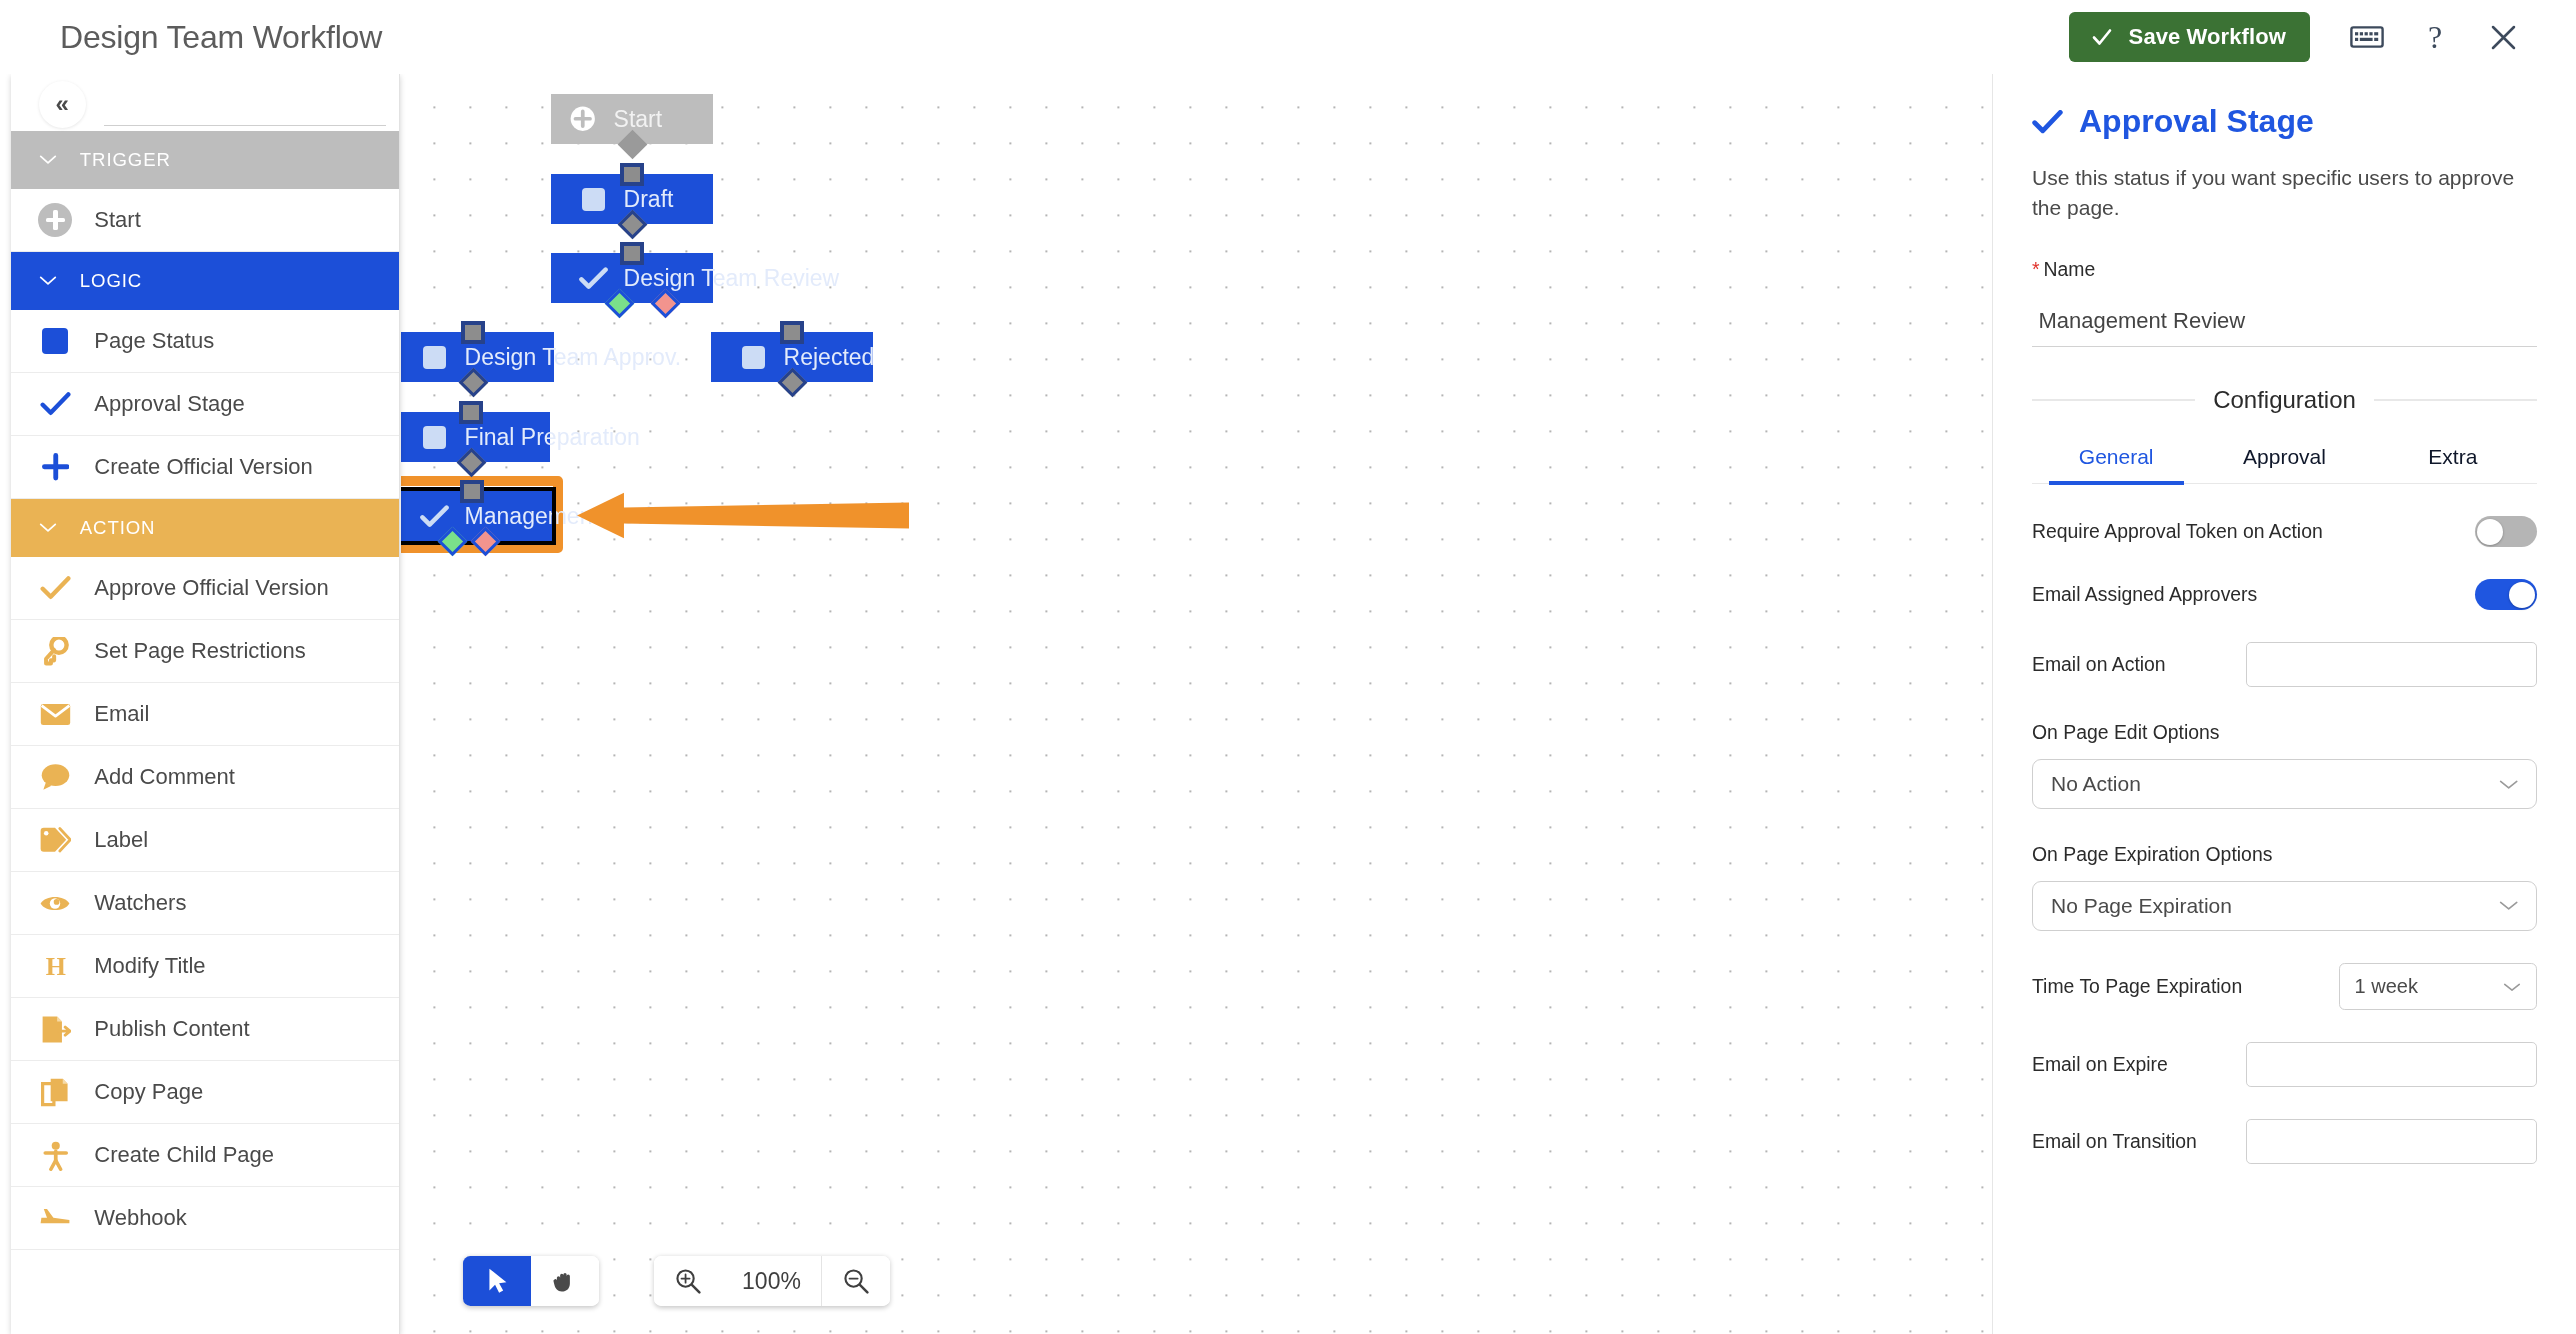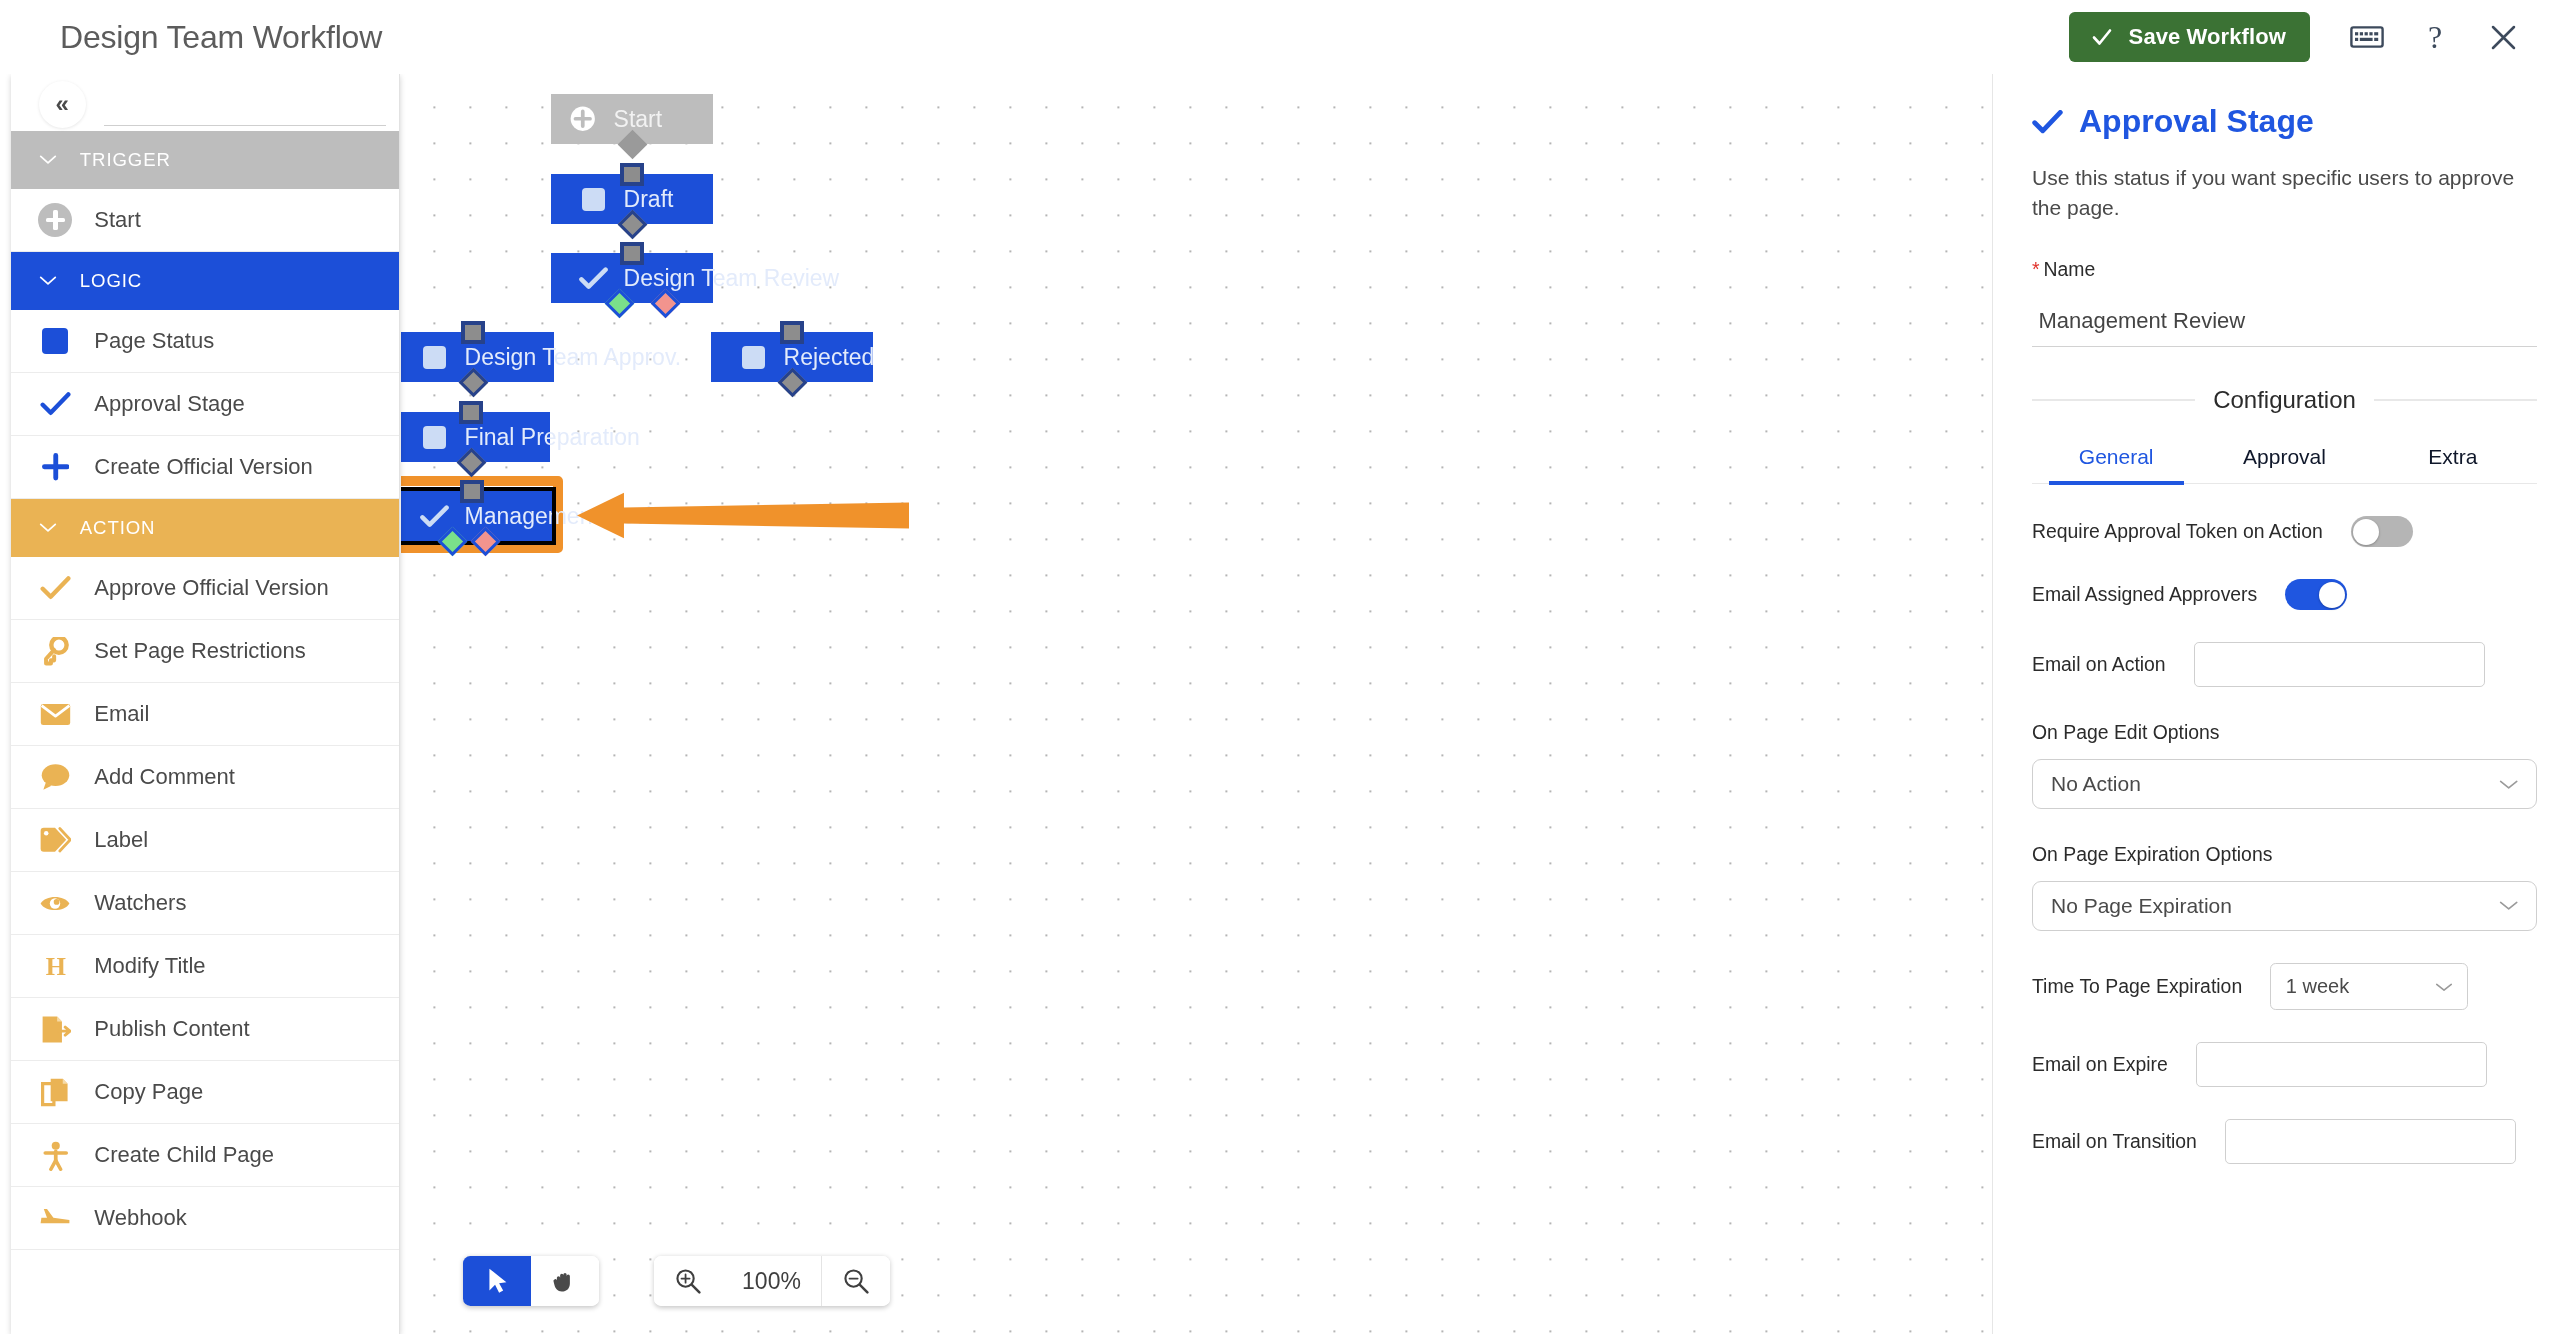--- a/index.html
+++ b/index.html
@@ -213,7 +213,7 @@
   }
 
   .frow {
-    display: flex; align-items: center; justify-content: flex-start;
+    display: flex; align-items: center; justify-content: space-between;
     margin-top: 32px; gap: 28px;
   }
   .frow-label { font-size: 19.4px; color: #2b2b2b; white-space: nowrap; }

